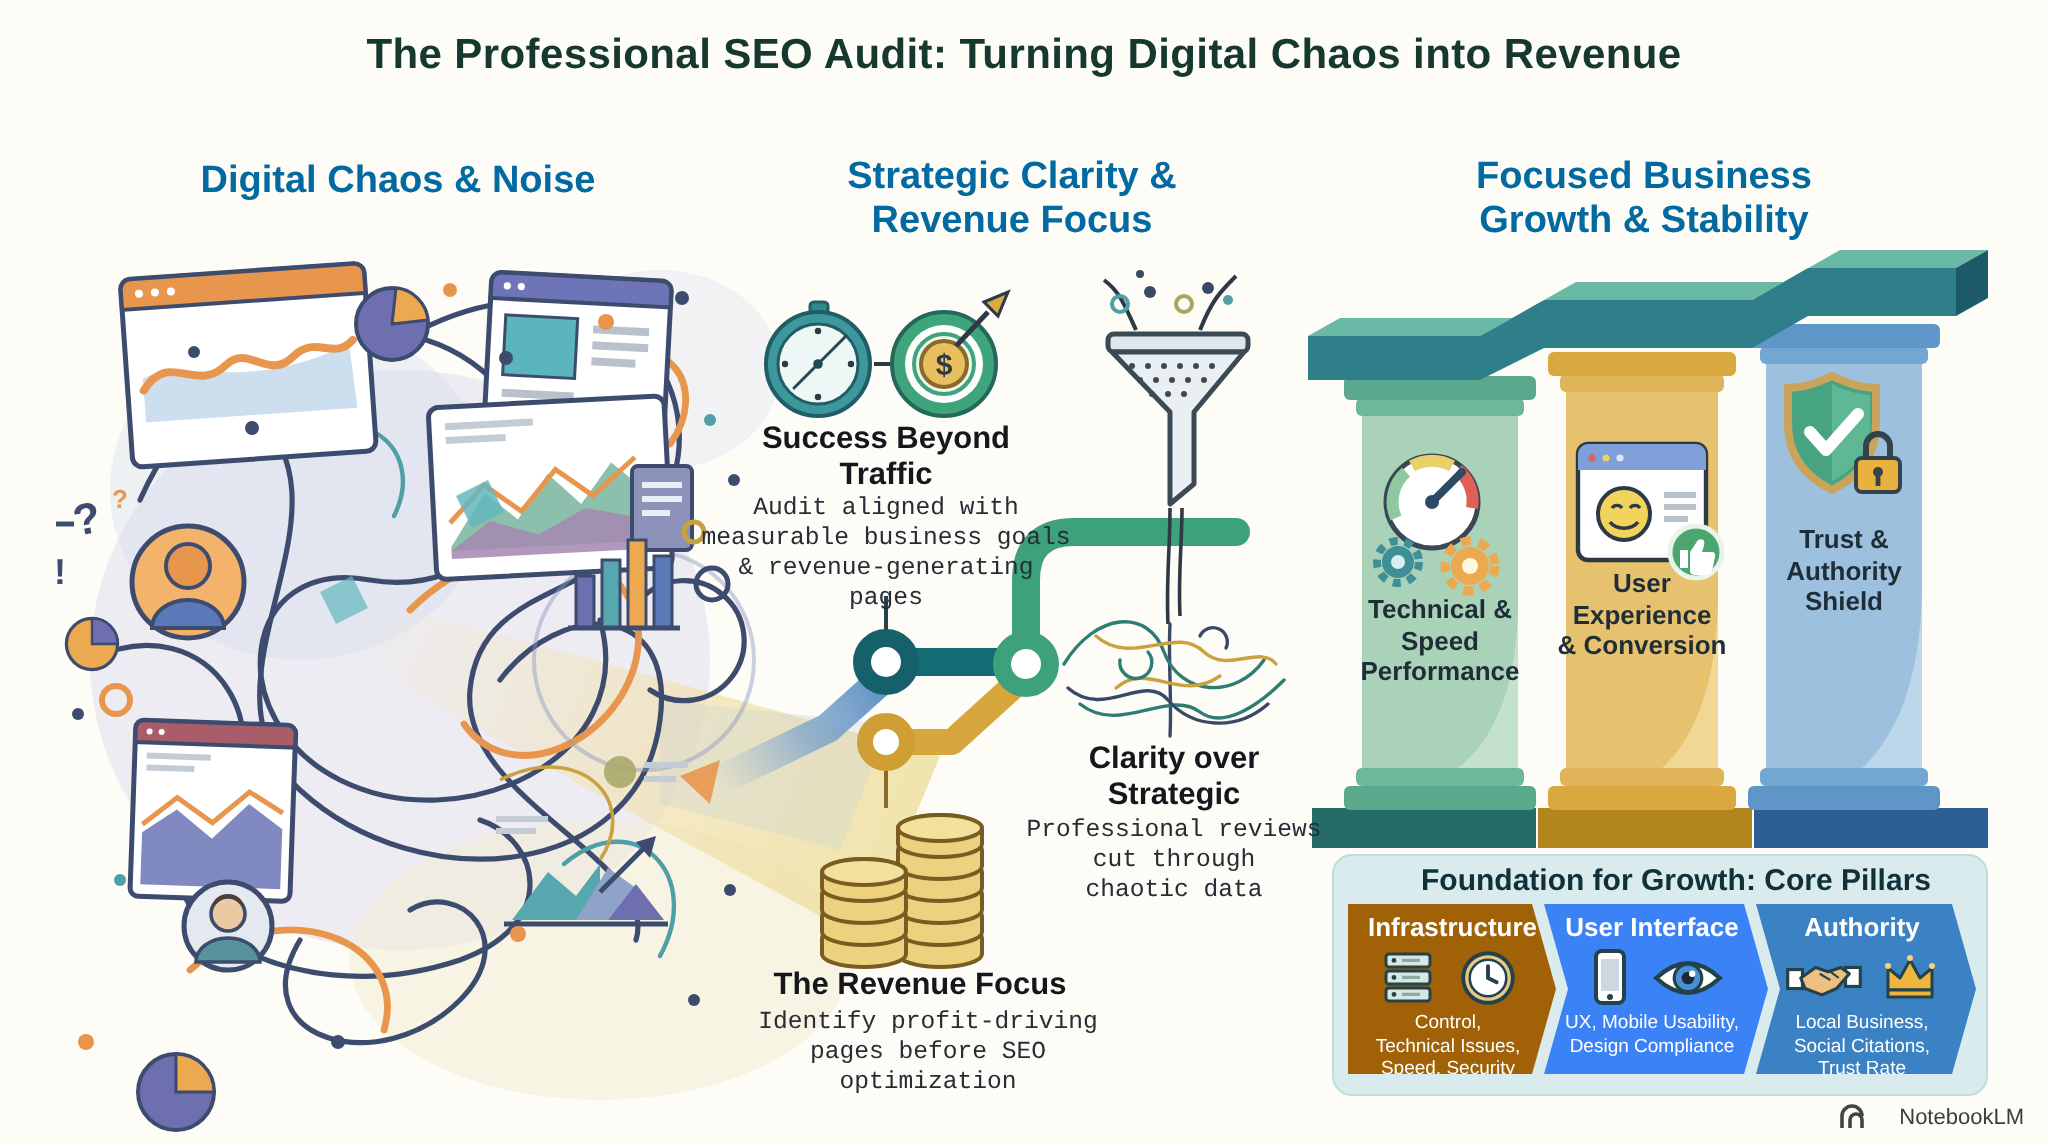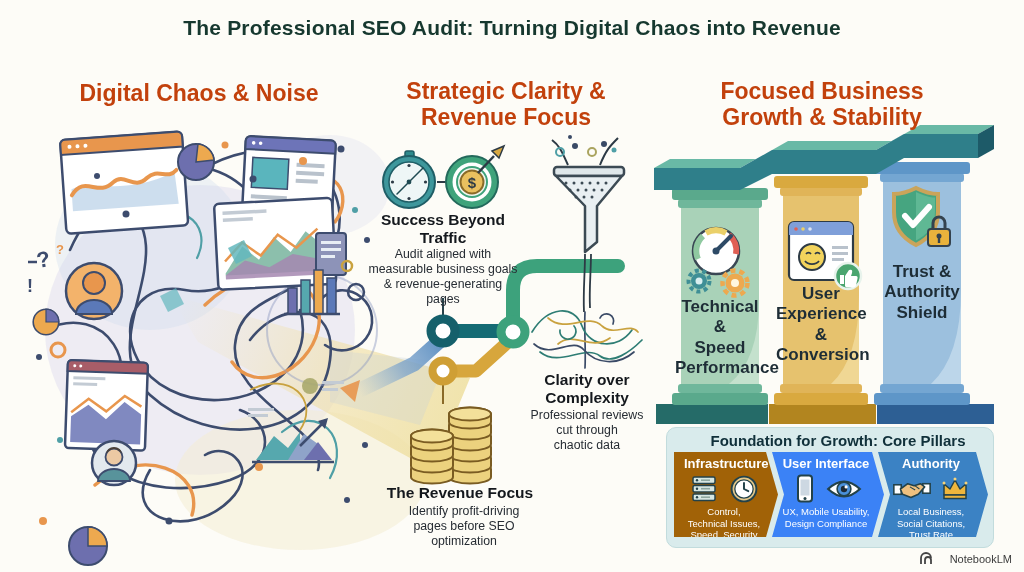--- a/index.html
+++ b/index.html
@@ -8,7 +8,7 @@
   .abs{position:absolute;}
   .t-center{position:absolute;transform:translateX(-50%);text-align:center;white-space:pre-line;}
   .main-title{font-size:21px;font-weight:bold;color:#16382f;letter-spacing:.2px;}
-  .col-head{font-size:23px;font-weight:bold;color:#c2410c;line-height:1.15;}
+  .col-head{font-size:19px;font-weight:bold;color:#0369a1;line-height:1.15;}
   .item-title{font-size:15.5px;font-weight:bold;color:#14181d;line-height:1.15;}
   .item-desc{font-size:12.3px;color:#272d34;line-height:1.22;}
   .pillar-label{font-size:17px;font-weight:bold;color:#1e2d36;line-height:1.2;}

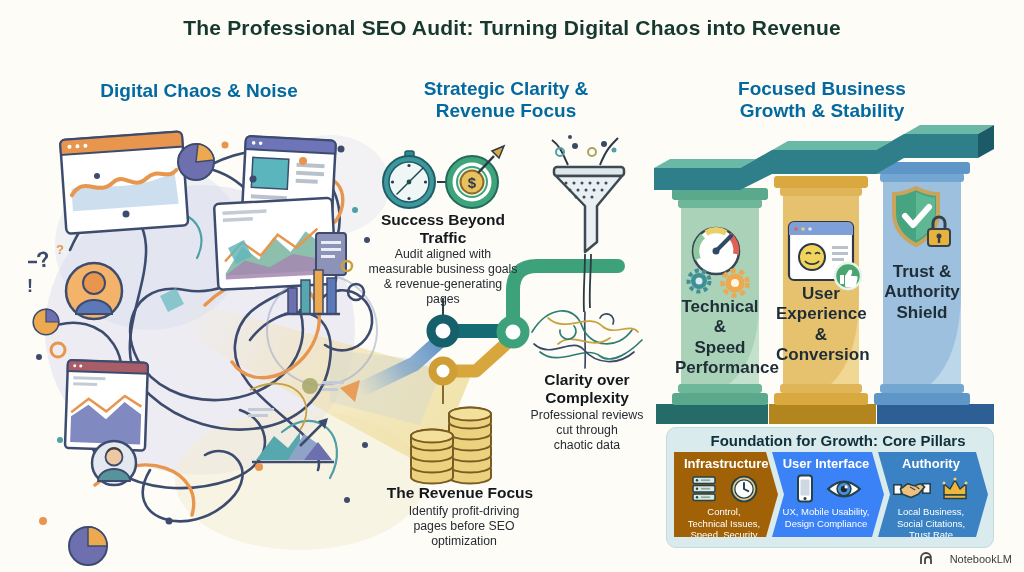--- a/index.html
+++ b/index.html
@@ -10,7 +10,7 @@
   .main-title{font-size:21px;font-weight:bold;color:#16382f;letter-spacing:.2px;}
   .col-head{font-size:19px;font-weight:bold;color:#0369a1;line-height:1.15;}
   .item-title{font-size:15.5px;font-weight:bold;color:#14181d;line-height:1.15;}
-  .item-desc{font-size:12.3px;color:#272d34;line-height:1.22;}
+  .item-desc{font-size:12.3px;color:#272d34;line-height:1.22;font-family:Liberation Mono, monospace;}
   .pillar-label{font-size:17px;font-weight:bold;color:#1e2d36;line-height:1.2;}
   .foundation-box{position:absolute;left:666px;top:427px;width:326px;height:119px;
                   background:#d9ebec;border-radius:10px;border:1px solid #c2dcdd;}

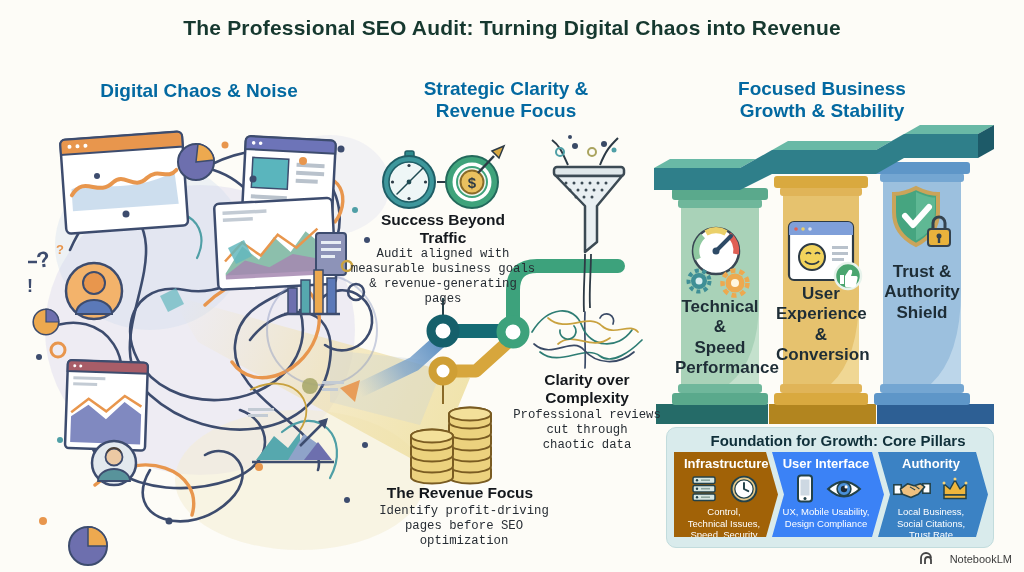--- a/index.html
+++ b/index.html
@@ -11,7 +11,7 @@
   .col-head{font-size:19px;font-weight:bold;color:#0369a1;line-height:1.15;}
   .item-title{font-size:15.5px;font-weight:bold;color:#14181d;line-height:1.15;}
   .item-desc{font-size:12.3px;color:#272d34;line-height:1.22;font-family:Liberation Mono, monospace;}
-  .pillar-label{font-size:17px;font-weight:bold;color:#1e2d36;line-height:1.2;}
+  .pillar-label{font-size:13px;font-weight:bold;color:#1e2d36;line-height:1.2;}
   .foundation-box{position:absolute;left:666px;top:427px;width:326px;height:119px;
                   background:#d9ebec;border-radius:10px;border:1px solid #c2dcdd;}
   .foundation-head{font-size:15px;font-weight:bold;color:#10303a;}

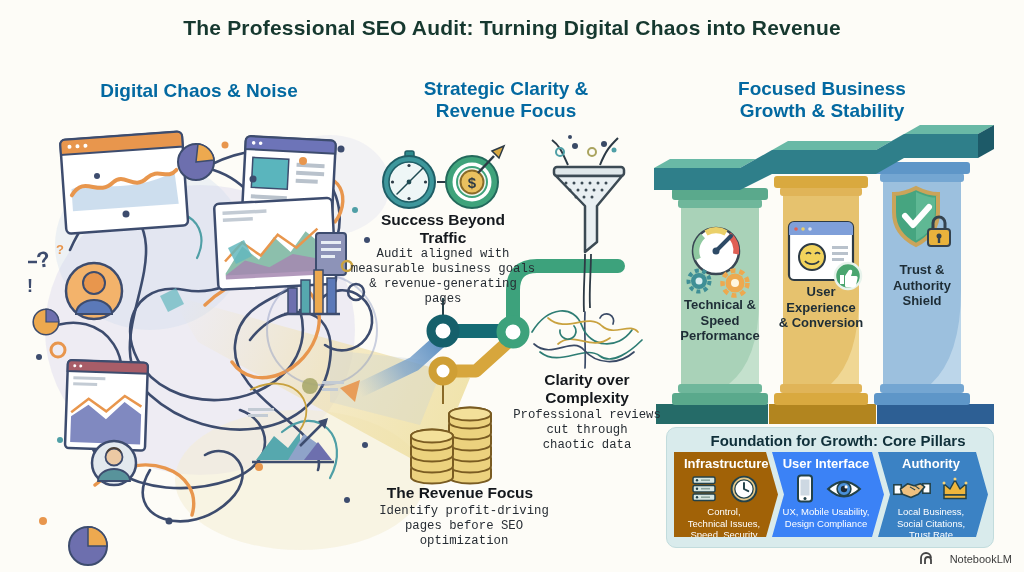--- a/index.html
+++ b/index.html
@@ -403,7 +403,7 @@
 pages</div>
 
   <div class="t-center item-title" style="left:587px;top:371px;width:160px">Clarity over
-Complexity</div>
+Strategic</div>
   <div class="t-center item-desc" style="left:587px;top:408px;width:170px">Professional reviews
 cut through
 chaotic data</div>

